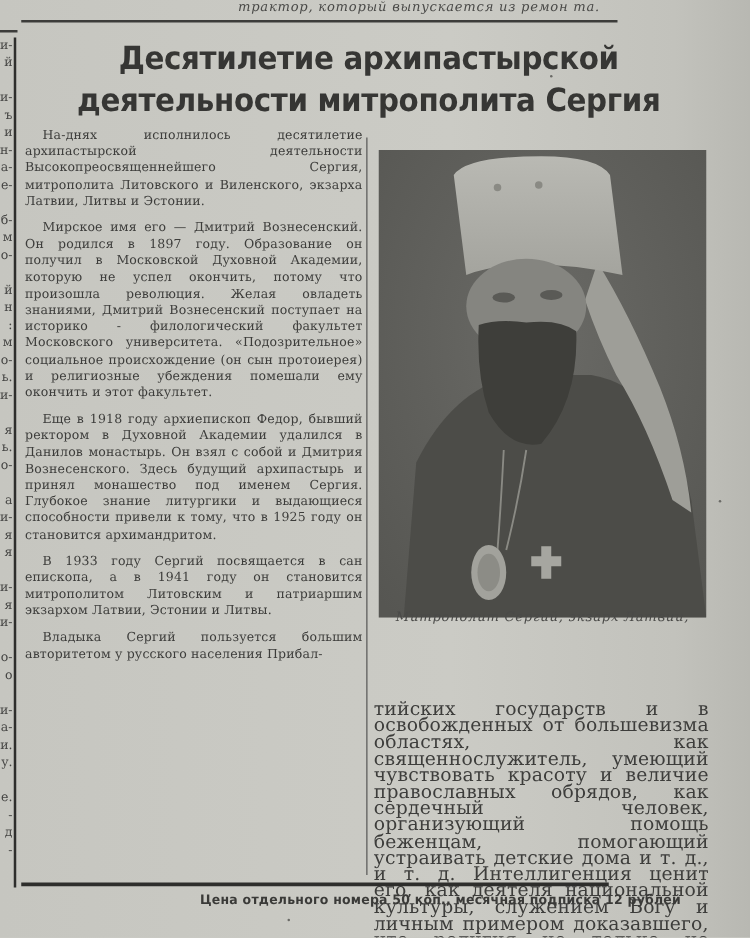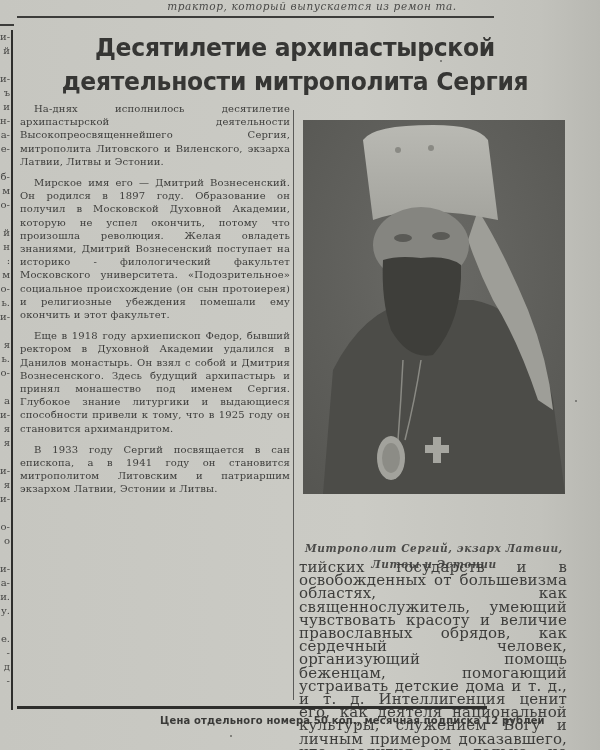--- a/index.html
+++ b/index.html
@@ -14,9 +14,9 @@
     background: linear-gradient(90deg, #c6c6c0 0%, #cbcbc5 60%, #c2c2bc 90%, #b8b8b2 100%);
   }
   .top-caption {
-    position:absolute; left:132px; top:0; width:360px; height:16px;
+    position:absolute; left:120px; top:0; width:360px; height:16px;
     font-style:italic; font-size:10.5px; letter-spacing:0.6px; color:#4a4a48;
-    text-align:center; white-space:nowrap;
+    text-align:right; white-space:nowrap;
   }
   .top-rule {
     position:absolute; left:17px; top:16px; width:477px; height:2px; background:#3c3c3a;

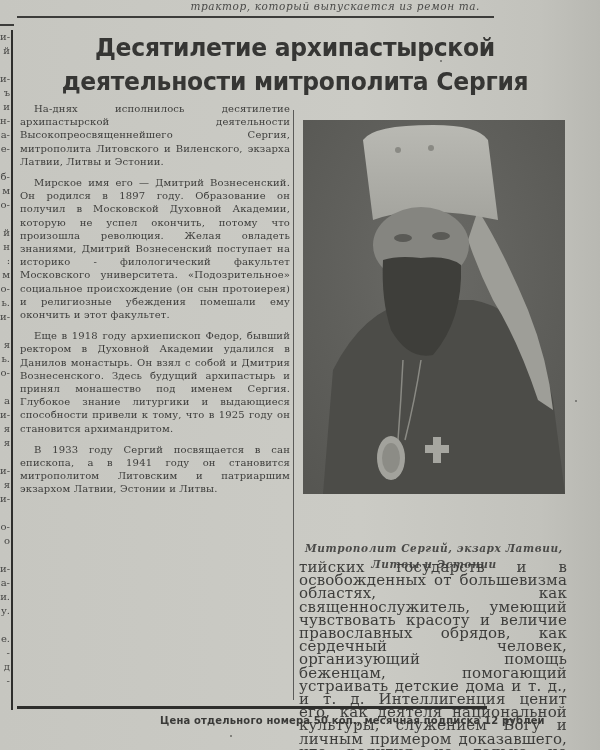--- a/index.html
+++ b/index.html
@@ -53,9 +53,9 @@
   }
   .photo svg { display:block; }
   .photo-caption {
-    position:absolute; left:300px; top:540px; width:268px;
+    position:absolute; left:300px; top:486px; width:268px;
     text-align:center; font-style:italic; font-size:10.5px; line-height:16px;
-    color:#4a4a48; letter-spacing:0.6px;font-weight:bold;
+    color:#4a4a48; letter-spacing:0.6px;
   }
   .col2 {
     position:absolute; left:299px; top:561px; width:268px;

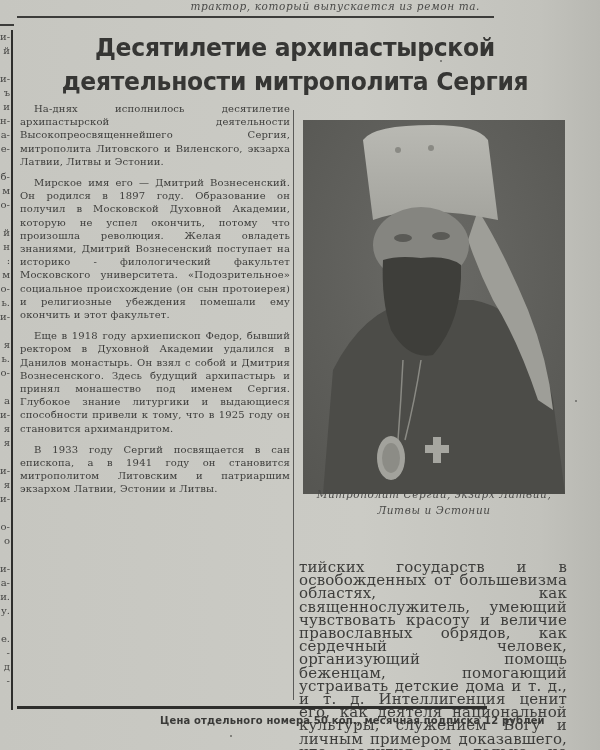--- a/index.html
+++ b/index.html
@@ -144,6 +144,7 @@
     <p>Мирское имя его — Дмитрий Вознесенский. Он родился в 1897 году. Образование он получил в Московской Духовной Академии, которую не успел окончить, потому что произошла революция. Желая овладеть знаниями, Дмитрий Вознесенский поступает на историко - филологический факультет Московского университета. «Подозрительное» социальное происхождение (он сын протоиерея) и религиозные убеждения помешали ему окончить и этот факультет.</p>
     <p>Еще в 1918 году архиепископ Федор, бывший ректором в Духовной Академии удалился в Данилов монастырь. Он взял с собой и Дмитрия Вознесенского. Здесь будущий архипастырь и принял монашество под именем Сергия. Глубокое знание литургики и выдающиеся способности привели к тому, что в 1925 году он становится архимандритом.</p>
     <p>В 1933 году Сергий посвящается в сан епископа, а в 1941 году он становится митрополитом Литовским и патриаршим экзархом Латвии, Эстонии и Литвы.</p>
+    <p>Владыка Сергий пользуется большим авторитетом у русского населения Прибал-</p>
   </div>
 
   <div class="col-divider-mid"></div>

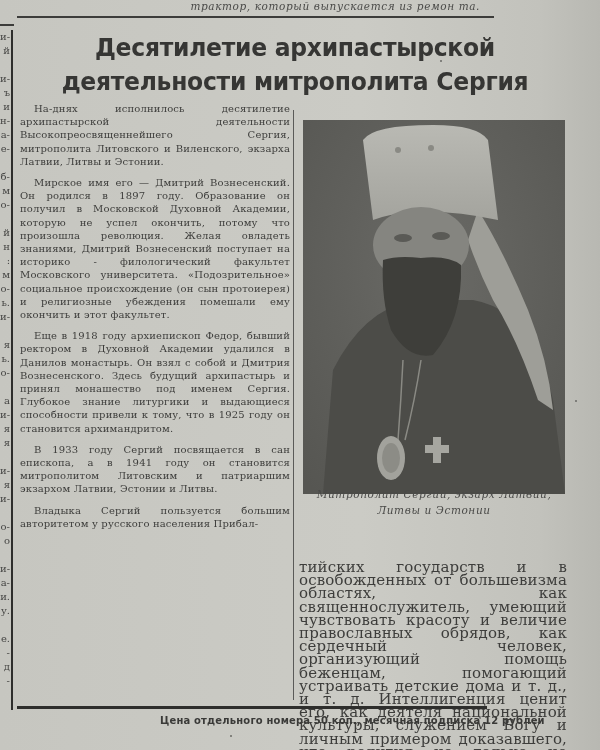--- a/index.html
+++ b/index.html
@@ -189,7 +189,6 @@
 
   <div class="photo-caption">
     <div>Митрополит Сергий, экзарх Латвии,</div>
-    <div>Литвы и Эстонии</div>
   </div>
 
   <div class="col2">

